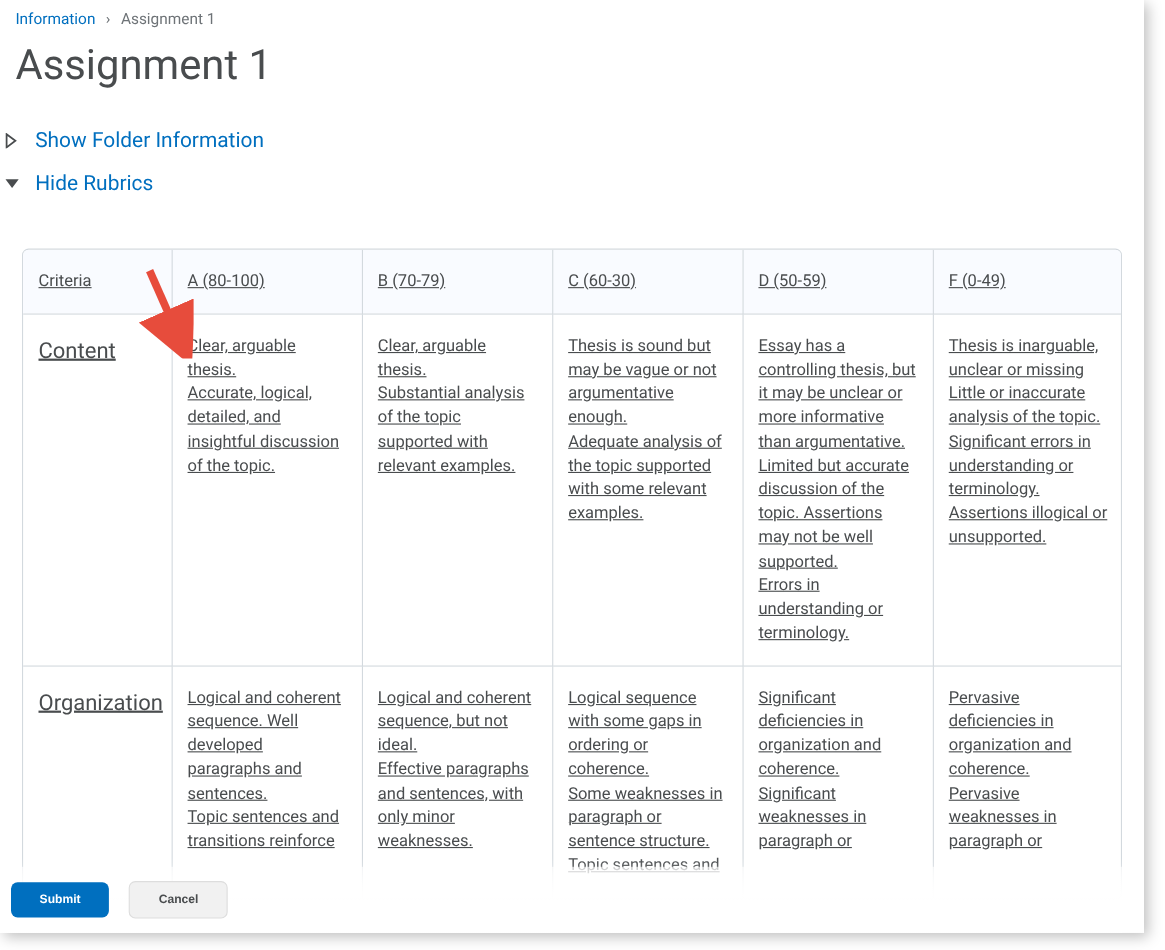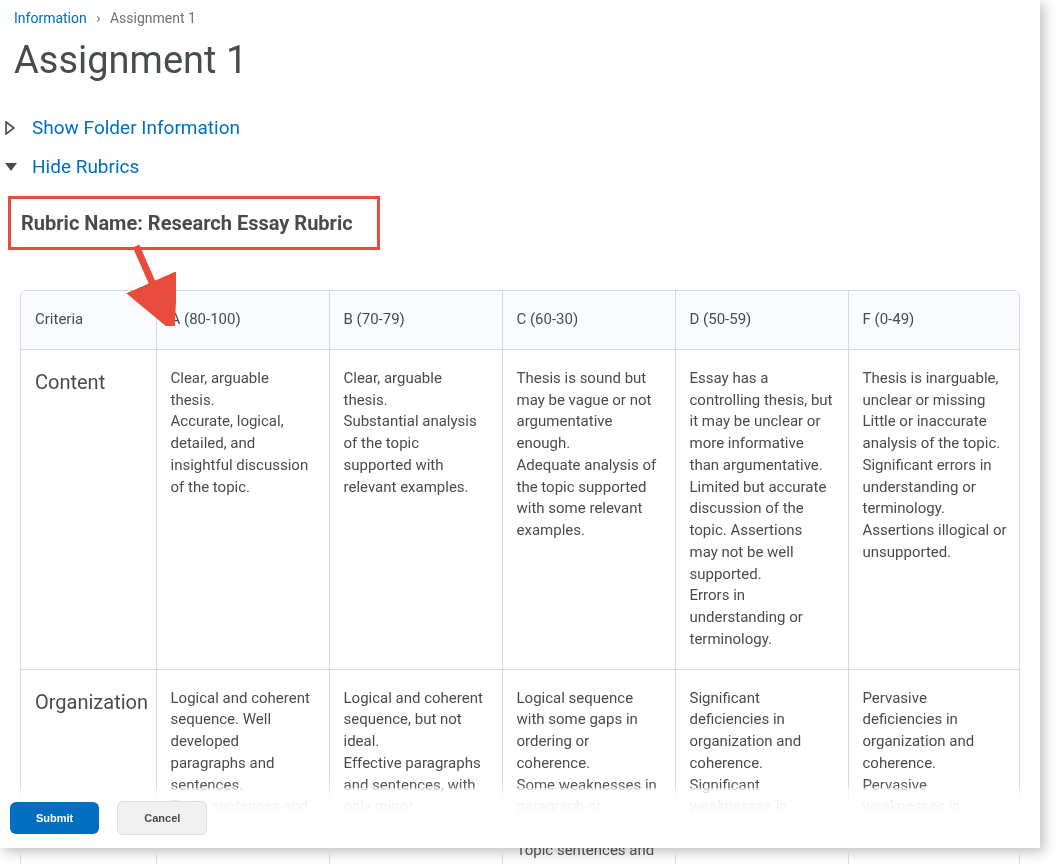--- a/index.html
+++ b/index.html
@@ -189,9 +189,6 @@
     <span class="accordion-label">Hide Rubrics</span>
   </div>
 
-  <div class="rubric-name-box">
-    <span class="rubric-name-text">Rubric Name: Research Essay Rubric</span>
-  </div>
 
   <svg class="arrow-svg" viewBox="0 0 50 90">
     <defs>

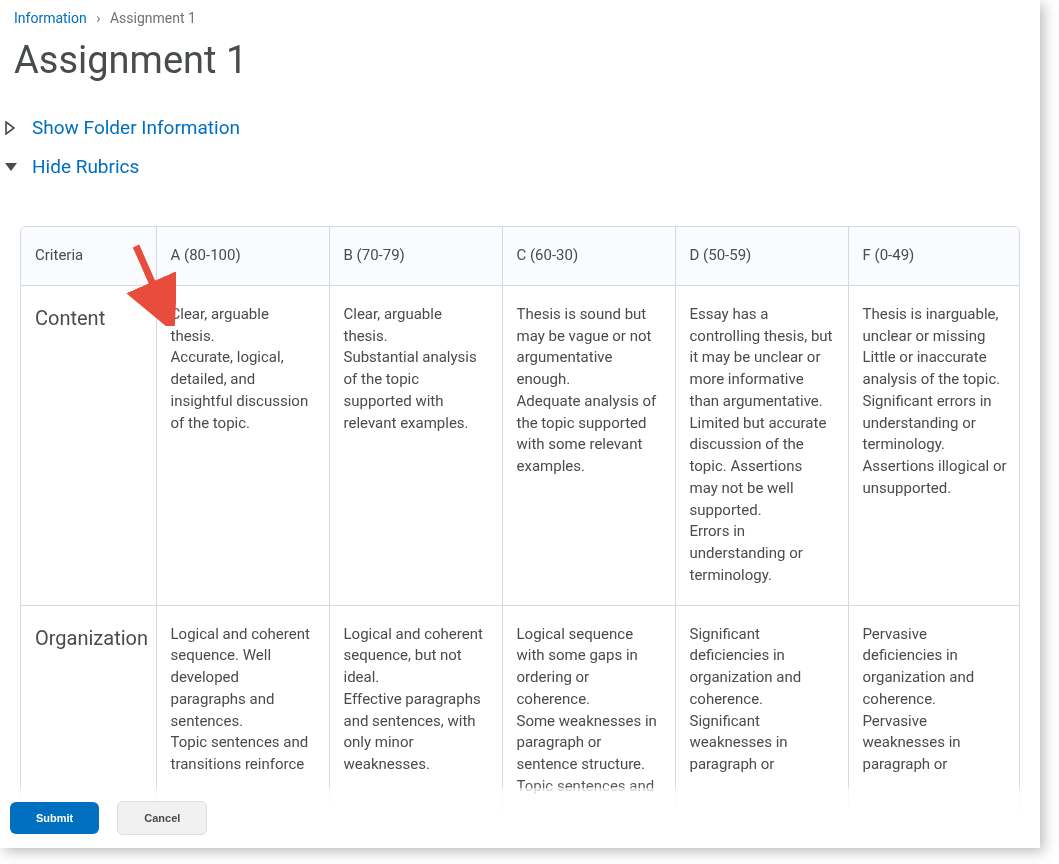--- a/index.html
+++ b/index.html
@@ -102,6 +102,7 @@
       font-size: 15px;
       line-height: 1.45;
       color: #494c4e;
+      text-decoration: underline;
     }
     table.rubric th:last-child, table.rubric td:last-child {
       border-right: none;

